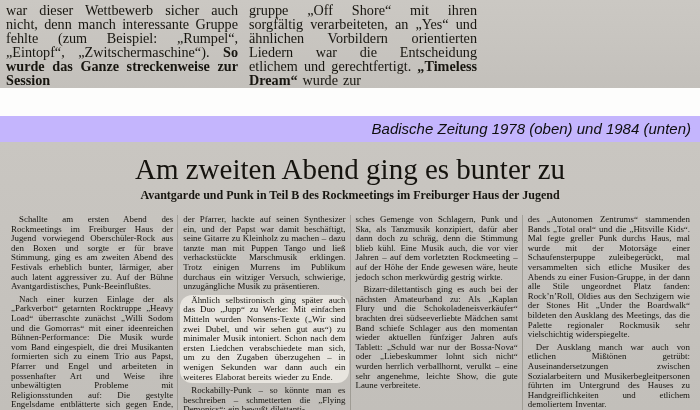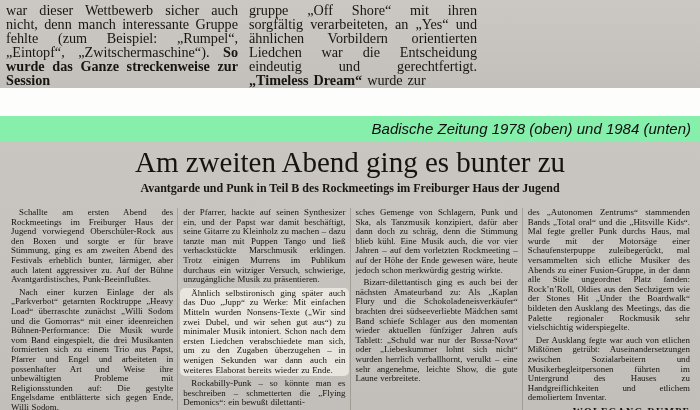--- a/index.html
+++ b/index.html
@@ -80,7 +80,7 @@
       <p><span>war dieser Wettbewerb sicher auch nicht, denn manch interessante Gruppe fehlte (zum Beispiel: „Rumpel“, „Eintopf“, „Zwitschermaschine“). </span><span class="b">So wurde das Ganze streckenweise zur Session</span></p>
     </div>
   <div class="top-col top-col-2">
-      <p><span>gruppe „Off Shore“ mit ihren sorgfältig verarbeiteten, an „Yes“ und ähnlichen Vorbildern orientierten Liedchen war die Entscheidung eindeutig und gerechtfertigt. </span><span class="b">„Timeless Dream“</span><span> wurde zur</span></p>
+      <p><span>gruppe „Off Shore“ mit ihren sorgfältig verarbeiteten, an „Yes“ und ähnlichen Vorbildern orientierten Liedern war die Entscheidung etlichem und gerechtfertigt. </span><span class="b">„Timeless Dream“</span><span> wurde zur</span></p>
     </div>
 </div>
 

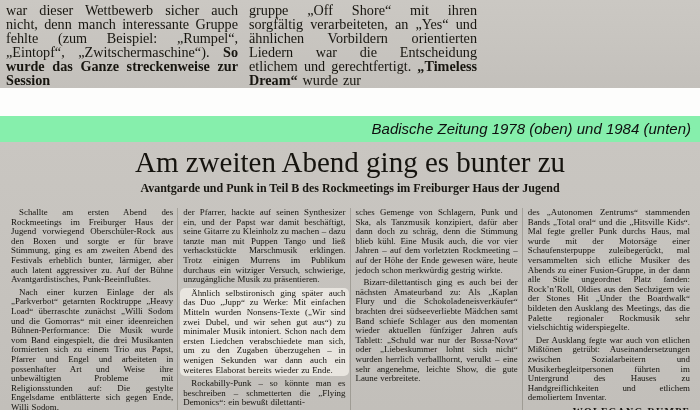--- a/index.html
+++ b/index.html
@@ -28,7 +28,7 @@
   
   .caption-band{
     position:absolute;top:116px;left:0;width:700px;height:26px;
-    background:#86efac;box-sizing:border-box;
+    background:#c4b5fd;box-sizing:border-box;
     text-align:right;padding:1px 9px 0 0;
   }
   .caption-text{

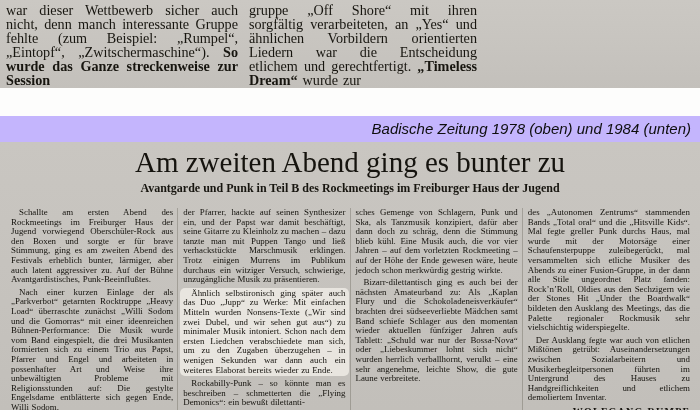--- a/index.html
+++ b/index.html
@@ -39,7 +39,7 @@
   .article-clip{
     position:absolute;top:142px;left:0;width:700px;height:268px;
     background:linear-gradient(180deg,#c9c6c1 0%,#c5c2bd 60%,#c2bfba 100%);
-    box-sizing:border-box;padding-top:3px;overflow:hidden;
+    box-sizing:border-box;padding-top:10px;overflow:hidden;
   }
   .headline{
     margin:1px 0 0;text-align:center;color:#15130e;

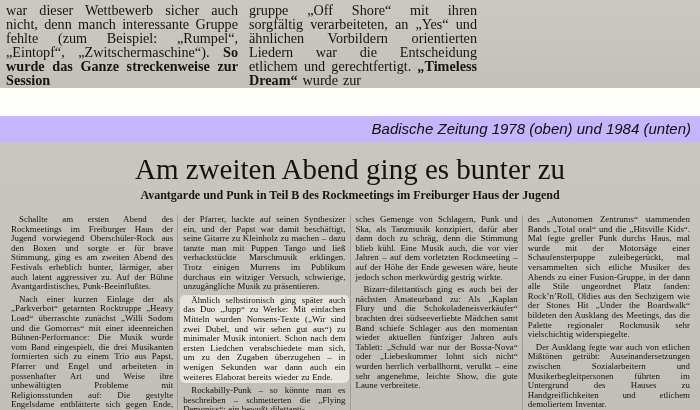--- a/index.html
+++ b/index.html
@@ -65,7 +65,7 @@
   .col p.highlight{
     background:#e8e5df;
     margin-left:-3px;margin-right:-3px;padding:1px 3px;
-    border-radius:5px;
+    border-radius:12px;
   }
   .byline{
     text-align:right;font-weight:bold;font-size:10px;

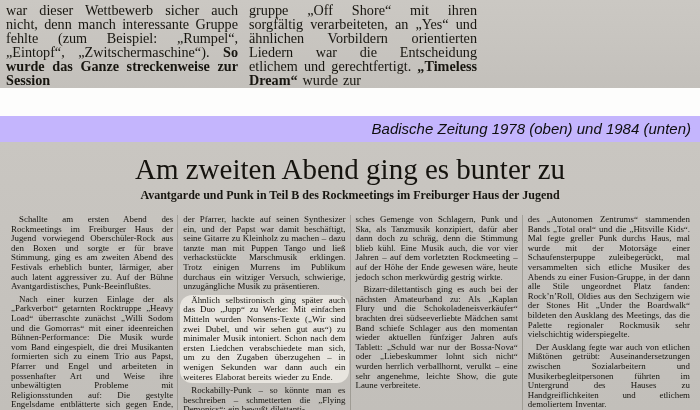--- a/index.html
+++ b/index.html
@@ -109,7 +109,7 @@
     <div class="col">
       <div>
           <p><span>des „Autonomen Zentrums“ stammenden Bands „Total oral“ und die „Hitsville Kids“. Mal fegte greller Punk durchs Haus, mal wurde mit der Motorsäge einer Schaufensterpuppe zuleibegerückt, mal versammelten sich etliche Musiker des Abends zu einer Fusion-Gruppe, in der dann alle Stile ungeordnet Platz fanden: Rock’n’Roll, Oldies aus den Sechzigern wie der Stones Hit „Under the Boardwalk“ bildeten den Ausklang des Meetings, das die Palette regionaler Rockmusik sehr vielschichtig widerspiegelte.</span></p>
-          <p class="indent"><span>Der Ausklang fegte war auch von etlichen Mißtönen getrübt: Auseinandersetzungen zwischen Sozialarbeitern und Musikerbegleitpersonen führten im Untergrund des Hauses zu Handgreiflichkeiten und etlichem demoliertem Inventar.</span></p>
+          <p class="indent"><span>Der Ausklang manch war auch von etlichen Mißtönen getrübt: Auseinandersetzungen zwischen Sozialarbeitern und Musikerbegleitpersonen führten im Untergrund des Hauses zu Handgreiflichkeiten und etlichem demoliertem Inventar.</span></p>
         </div>
       <div class="byline">WOLFGANG RUMPF</div>
     </div>

